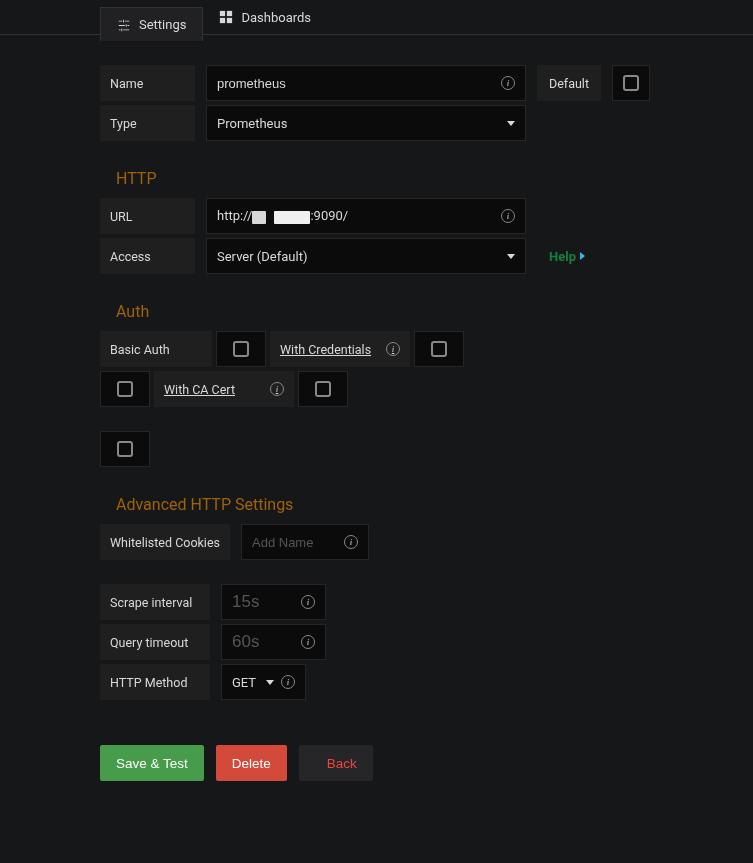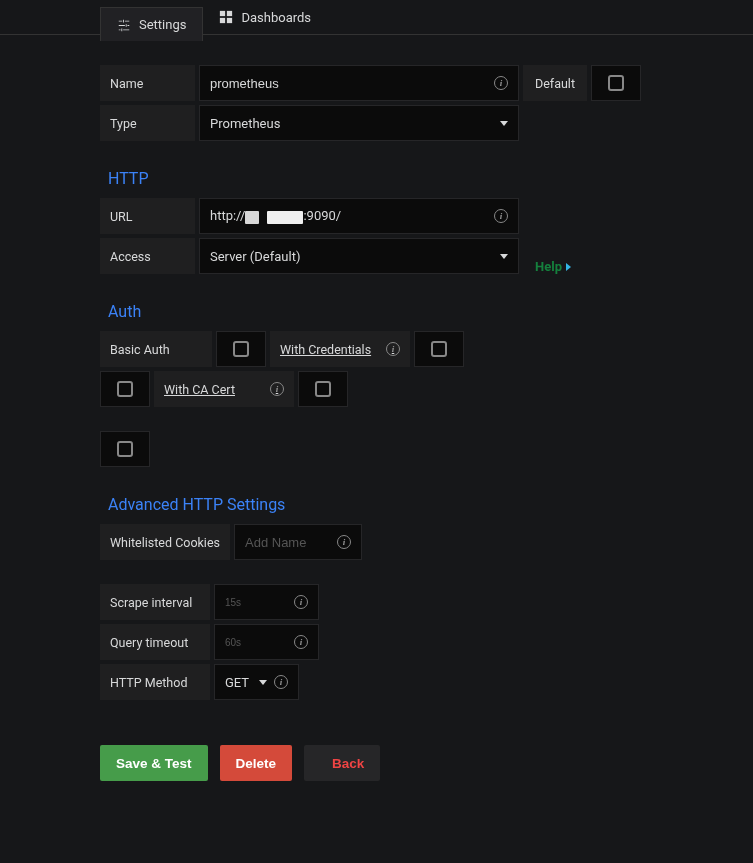--- a/index.html
+++ b/index.html
@@ -40,7 +40,7 @@
     font-weight: 400;
     margin: 28px 8px 10px;
   }
-  .row { display: flex; gap: 4px; margin-bottom: 4px; align-items: flex-end; }
+  .row { display: flex; gap: 11px; margin-bottom: 4px; }
   .label-box {
     background: #1f1f20;
     color: #d8d9da;

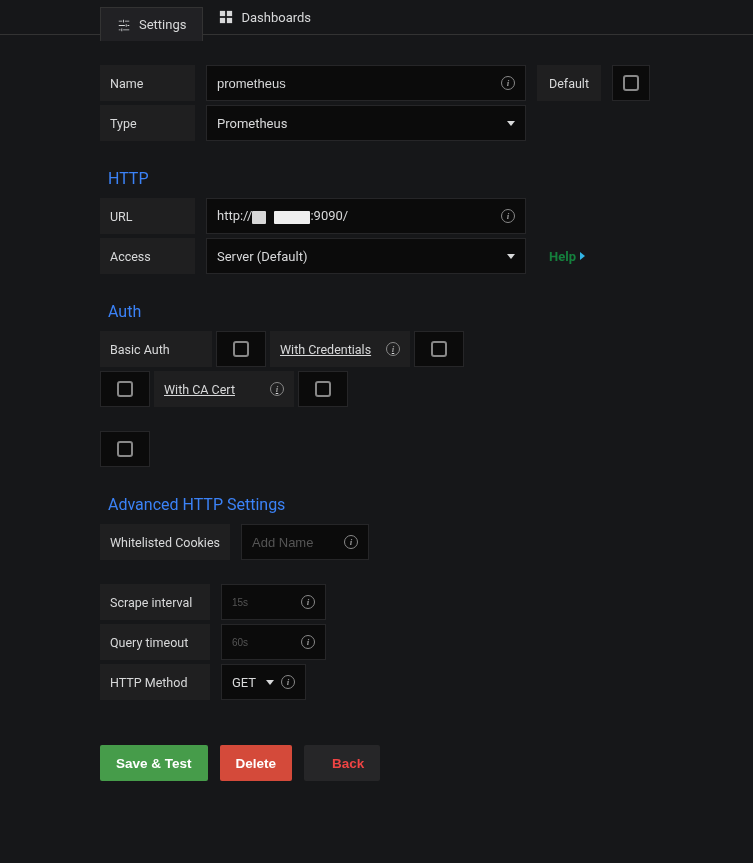--- a/index.html
+++ b/index.html
@@ -36,9 +36,9 @@
   .content { padding: 30px 0 40px 100px; width: 650px; }
   .section-title {
     font-size: 16px;
-    color: #3b82f6;
+    color: #a16207;
     font-weight: 400;
-    margin: 28px 8px 10px;
+    margin: 28px 16px 10px;
   }
   .row { display: flex; gap: 11px; margin-bottom: 4px; }
   .label-box {

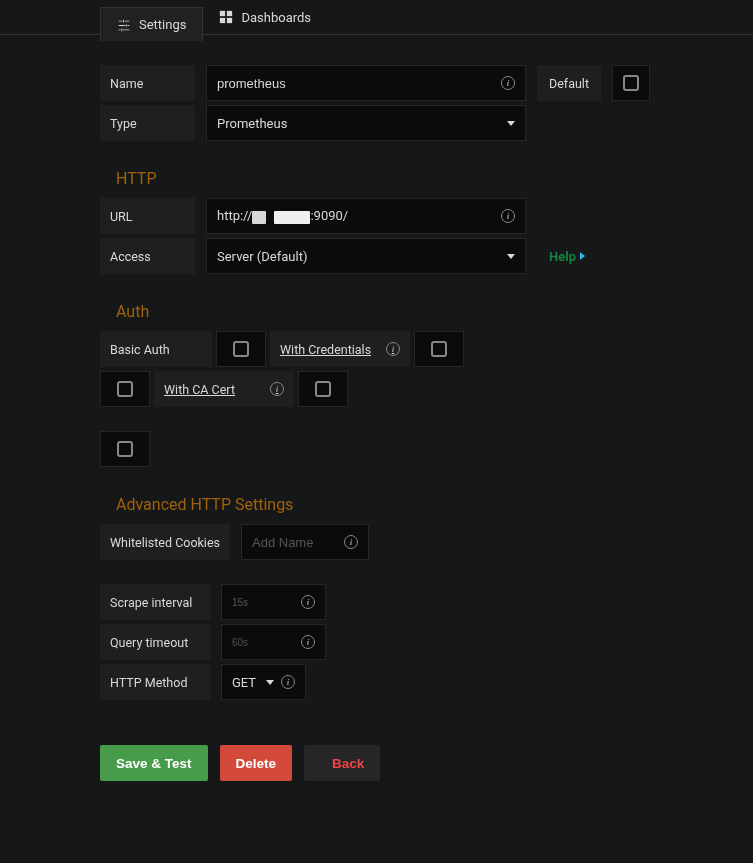--- a/index.html
+++ b/index.html
@@ -206,7 +206,7 @@
   }
   .small-input input {
     background: transparent; border: none; color: #14b8a6;
-    width: 50px; font-size: 10px; outline: none;
+    width: 50px; font-size: 17px; outline: none;
   }
   .small-input input::placeholder { color: #555; }
   .url-redact {

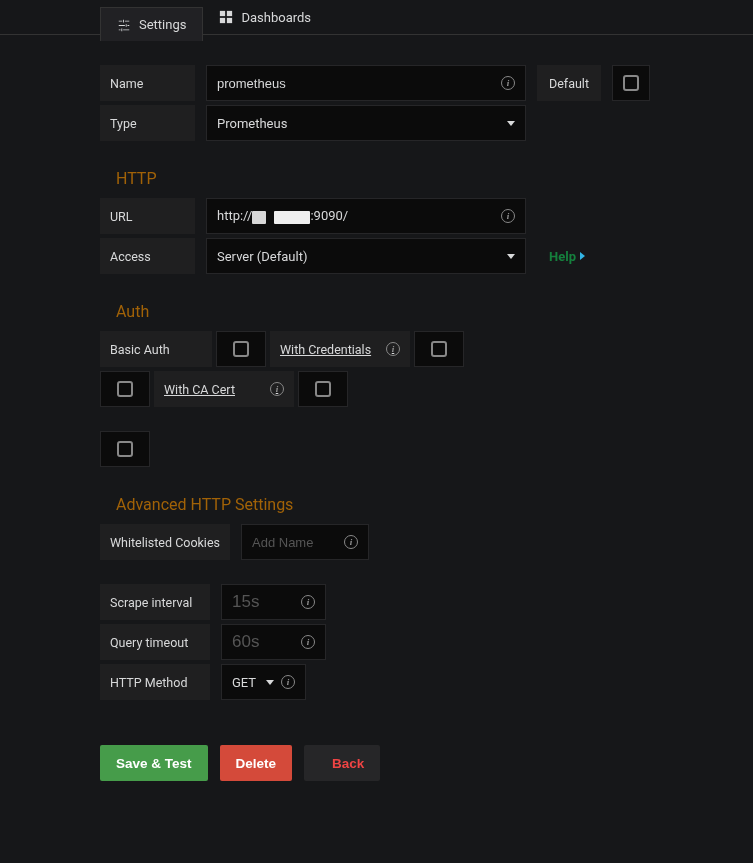--- a/index.html
+++ b/index.html
@@ -178,7 +178,7 @@
     border: none;
     border-radius: 2px;
     font-size: 13.5px;
-    font-weight: 700;
+    font-weight: 400;
     cursor: pointer;
     display: flex; align-items: center;
   }

